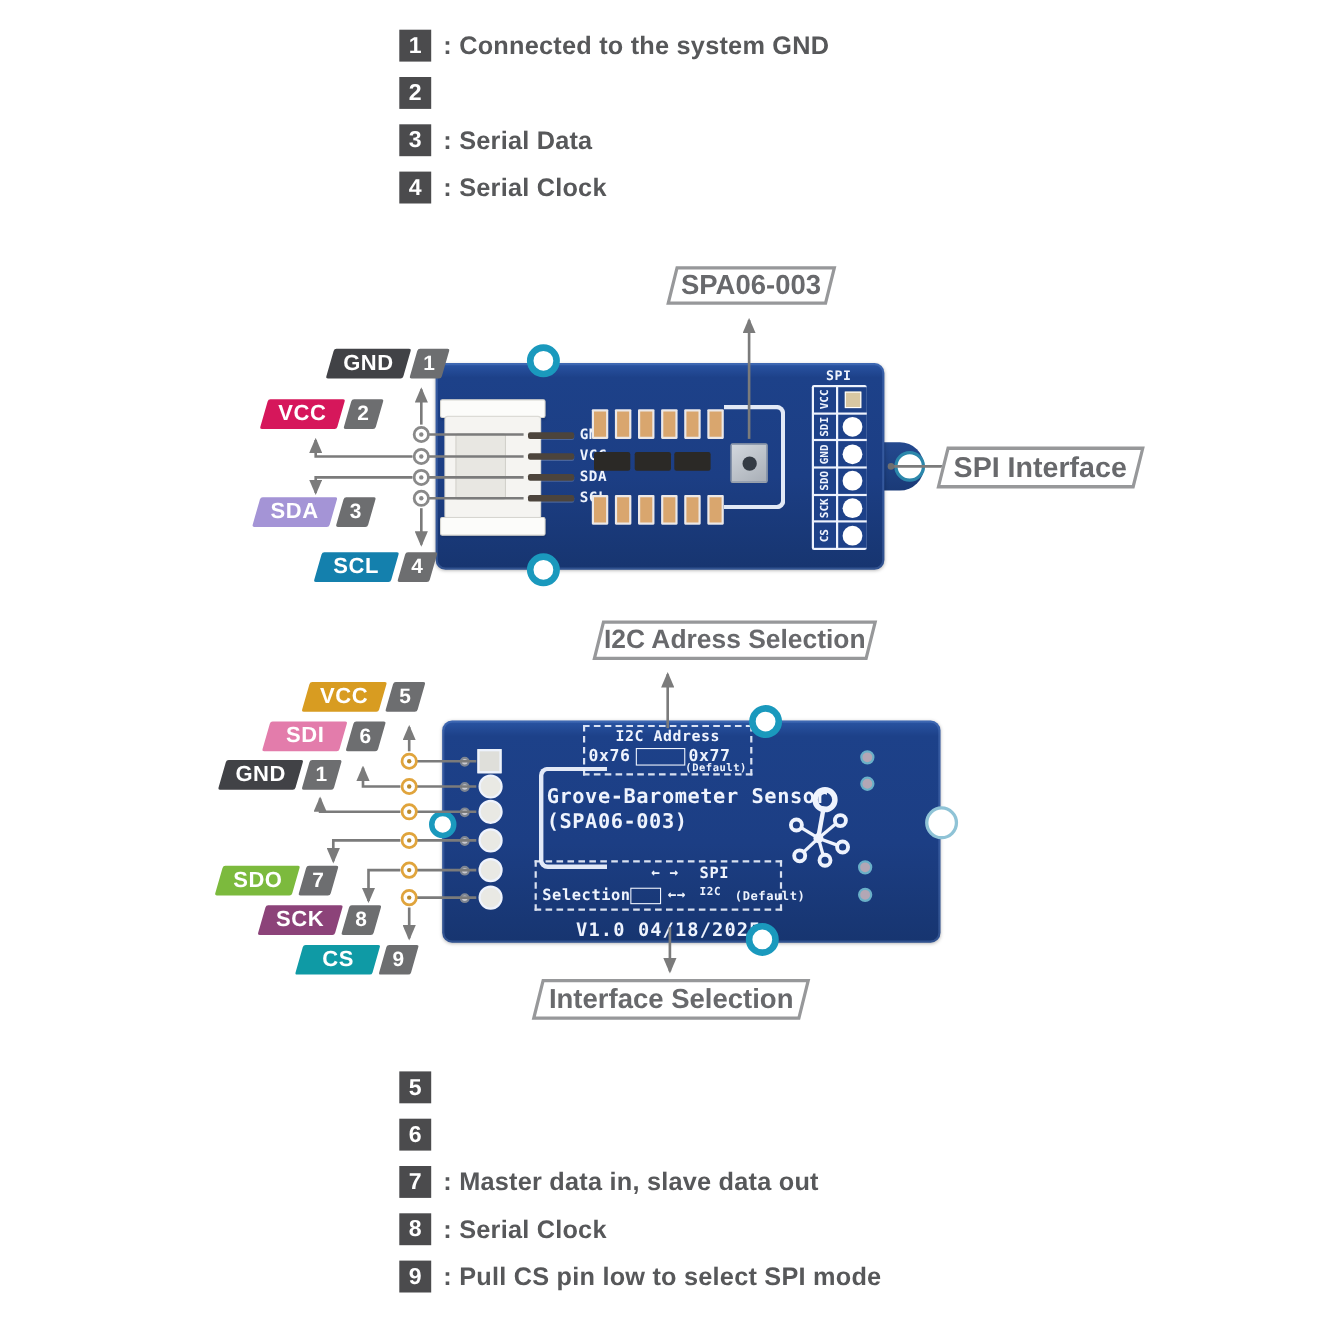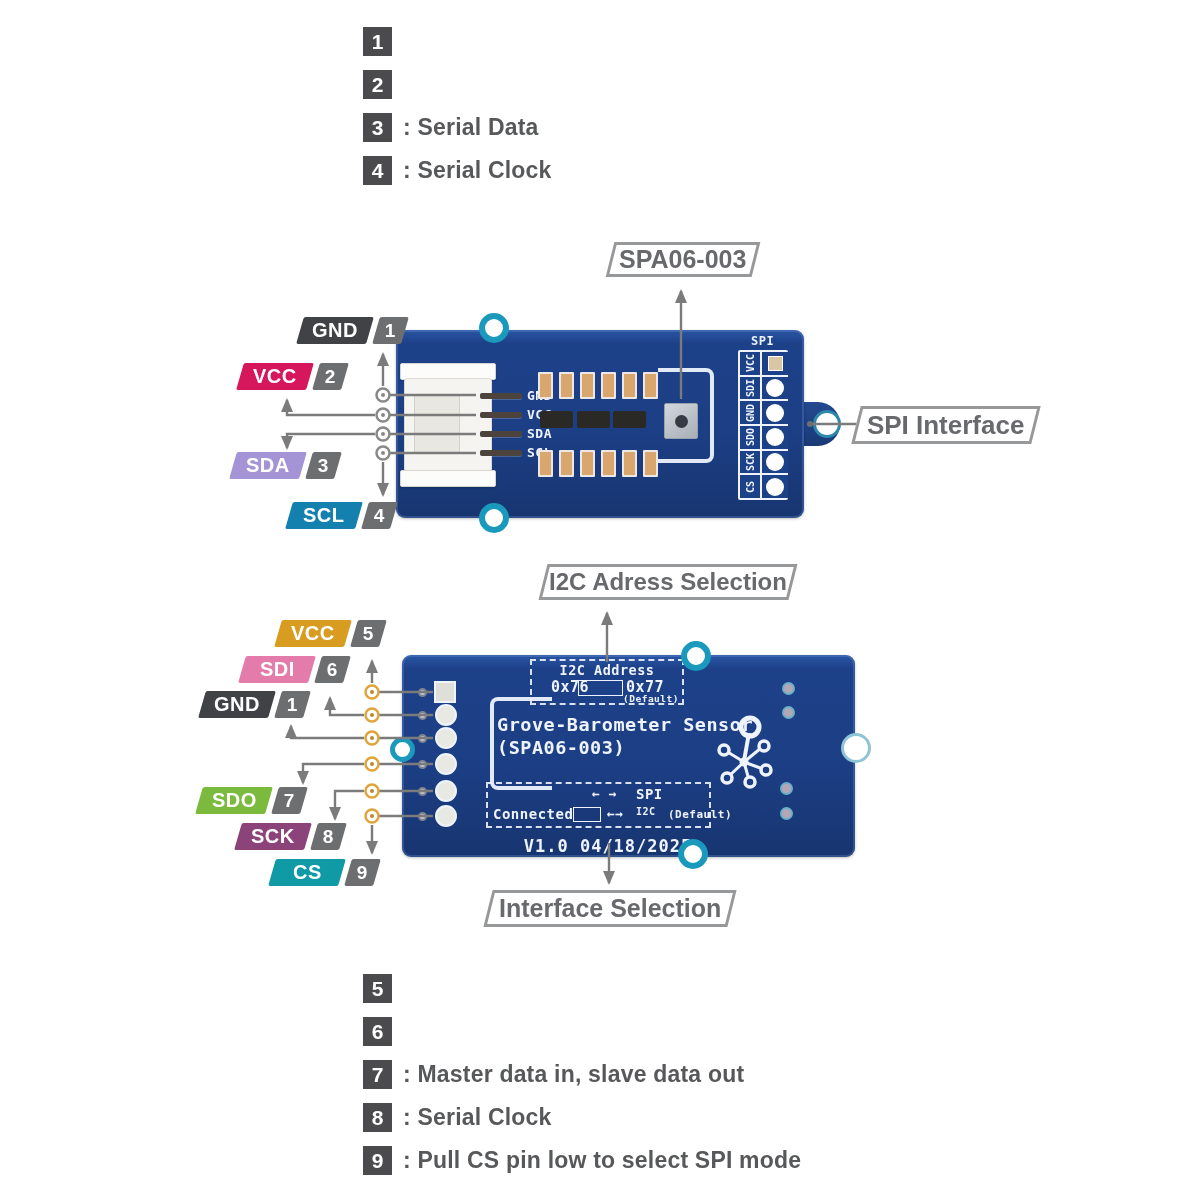--- a/index.html
+++ b/index.html
@@ -90,6 +90,7 @@
 
   <div class="lrow" style="top:27px">
     <span class="lnum">1</span>
+    <span class="ltext">: Connected to the system GND</span>
   </div>
   <div class="lrow" style="top:70px">
     <span class="lnum">2</span>

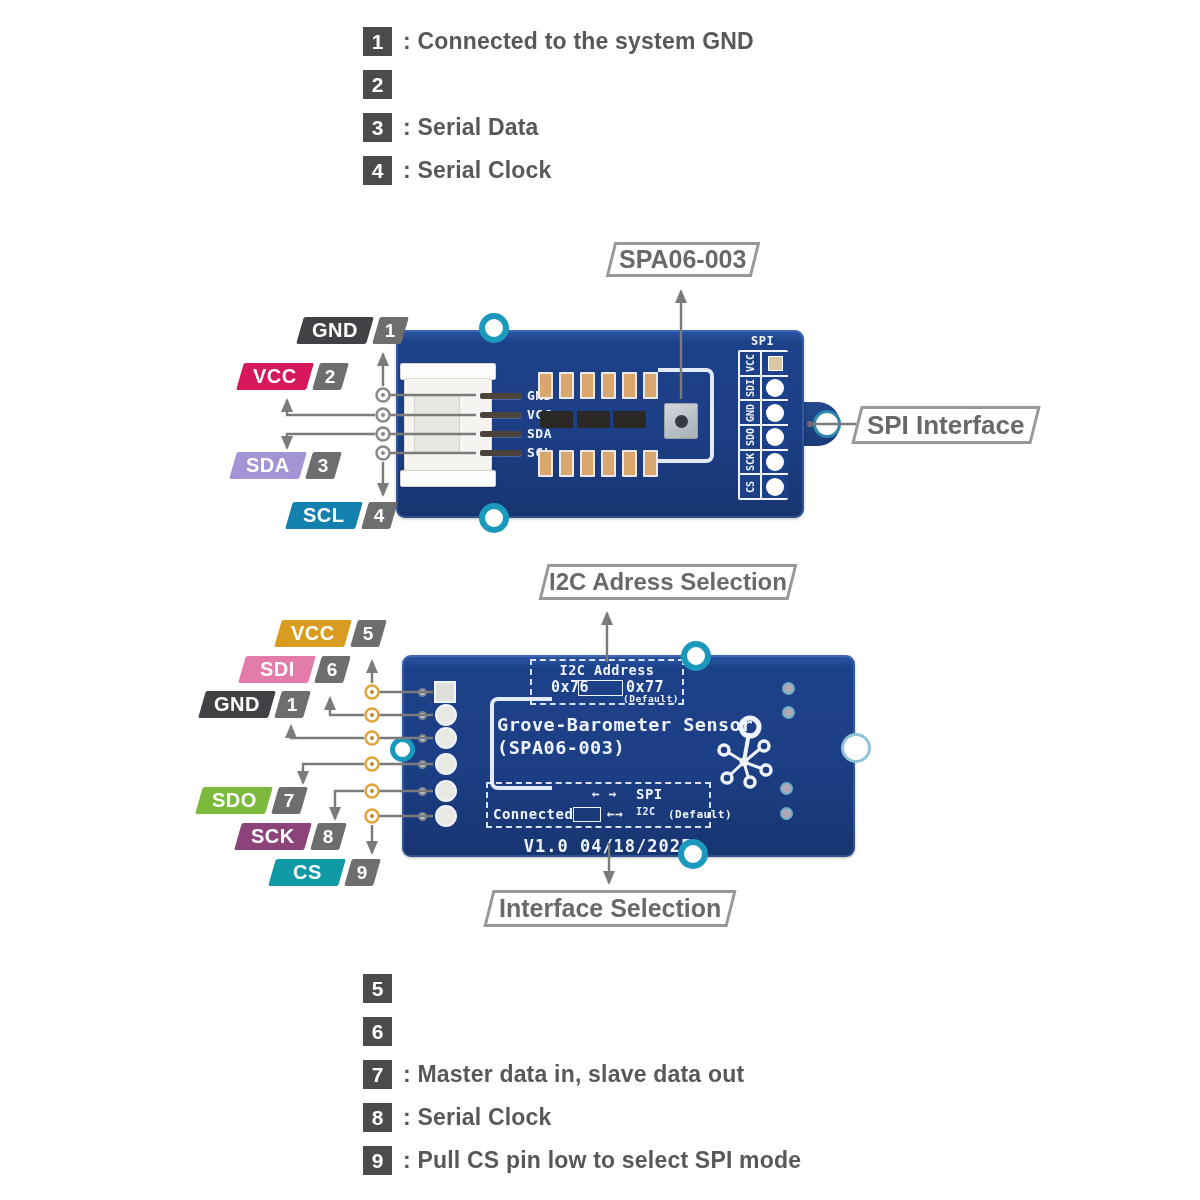--- a/index.html
+++ b/index.html
@@ -205,7 +205,7 @@
 
     <div class="dashbox" style="left:128px;top:4px;width:154px;height:46px">
       <span class="silk" style="left:0;right:0;top:1px;text-align:center;font-size:13.5px">I2C Address</span>
-      <span class="silk" style="left:19px;top:17px;font-size:15px">0x76</span>
+      <span class="silk" style="left:3px;top:17px;font-size:15px">0x76</span>
       <div class="padsel" style="left:46px;top:19px;width:45px;height:16px">
           <i></i>
           <i></i>

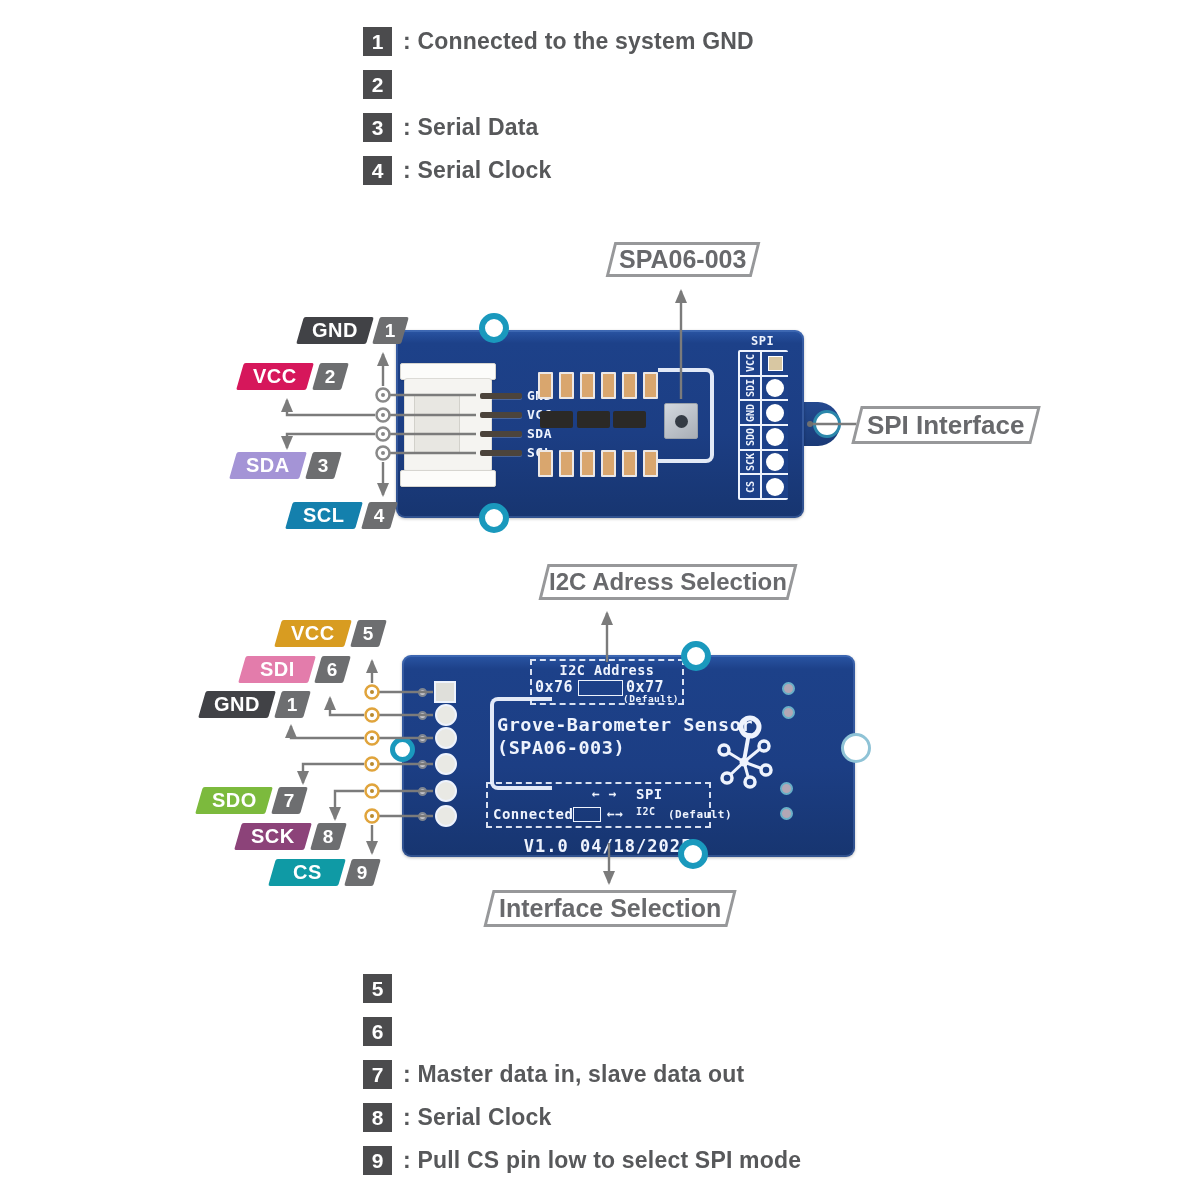--- a/index.html
+++ b/index.html
@@ -223,7 +223,7 @@
     <div class="dashbox" style="left:84px;top:127px;width:225px;height:46px">
       <span class="silk" style="left:104px;top:2px;font-size:13px">← →</span>
       <span class="silk" style="left:148px;top:2px;font-size:14px">SPI</span>
-      <span class="silk" style="left:5px;top:22px;font-size:14px">Connected</span>
+      <span class="silk" style="left:5px;top:22px;font-size:14px">Selection</span>
       <div class="padsel" style="left:85px;top:23px;width:28px;height:15px">
           <i></i>
           <i></i>

